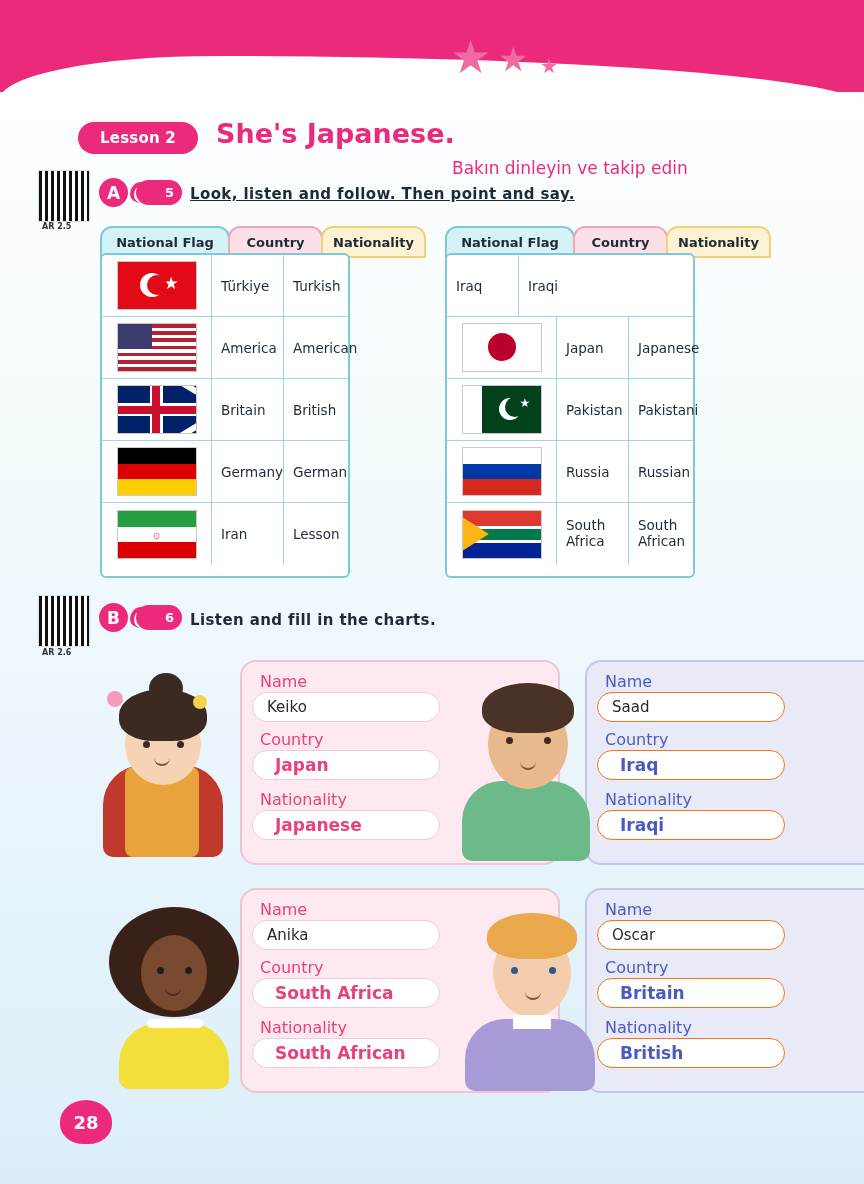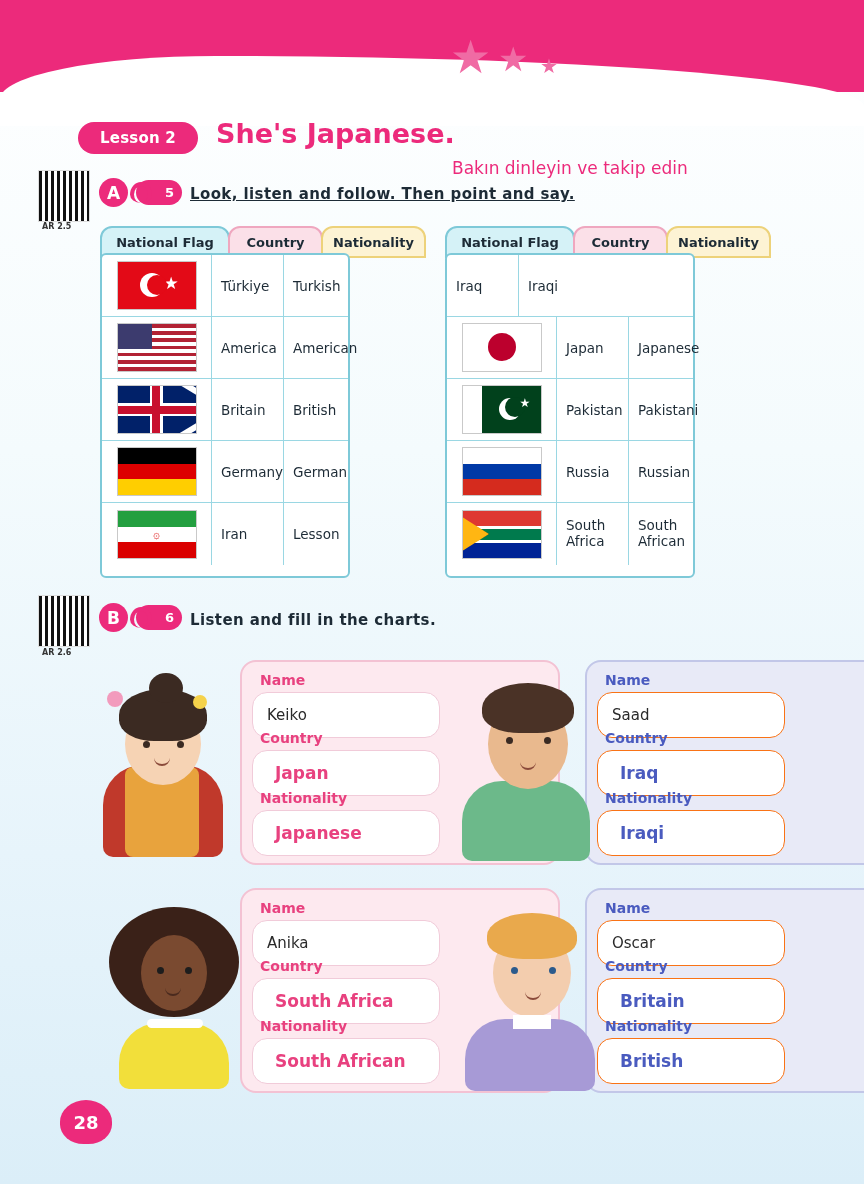--- a/index.html
+++ b/index.html
@@ -202,7 +202,7 @@
   .card.c4{left:585px;top:888px;}
 
   .clabel{
-    position:absolute;font-size:14px;font-weight:bold;
+    position:absolute;font-size:16px;font-weight:normal;
   }
   .pink .clabel{color:#e8417f;}
   .blue .clabel{color:#4a5bbf;}

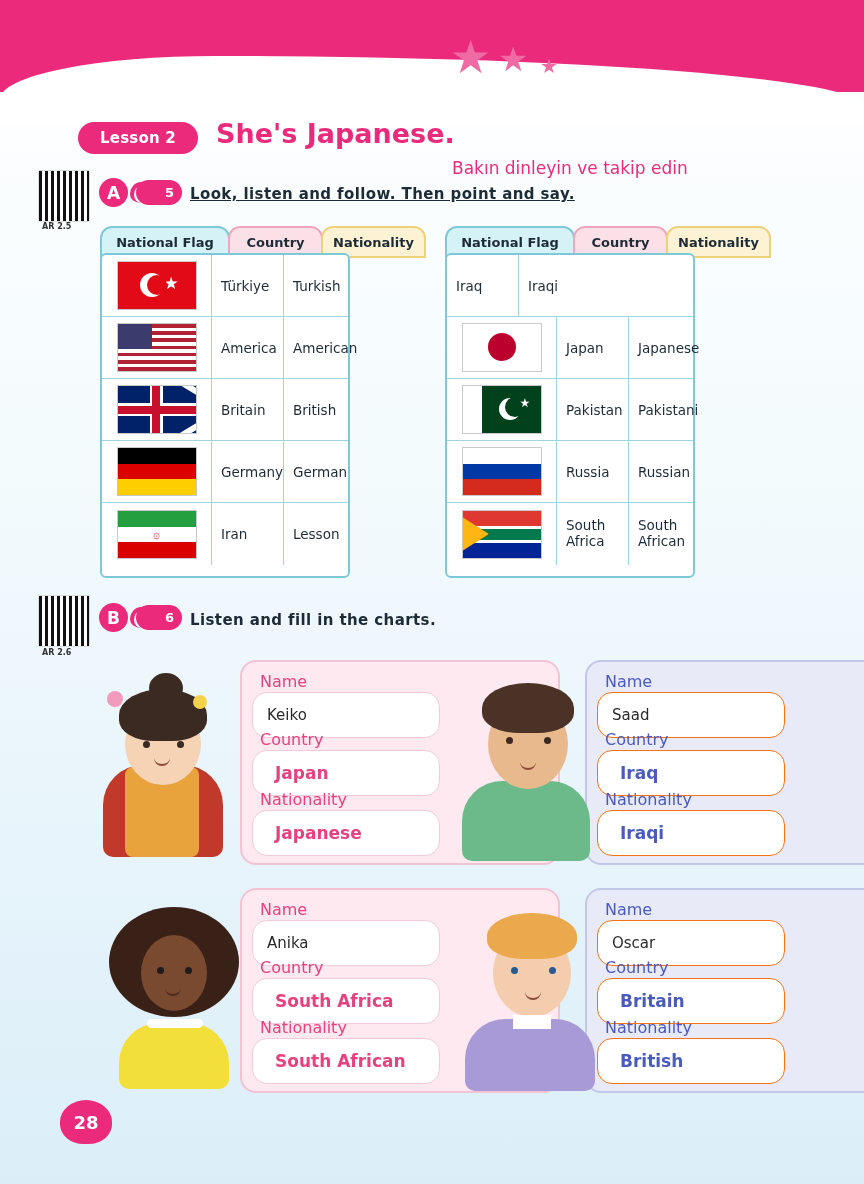--- a/index.html
+++ b/index.html
@@ -207,7 +207,7 @@
   .pink .clabel{color:#e8417f;}
   .blue .clabel{color:#4a5bbf;}
   .cfield{
-    position:absolute;height:46px;border-radius:15px;background:#fff;
+    position:absolute;height:30px;border-radius:15px;background:#fff;
     box-sizing:border-box;display:flex;align-items:center;padding-left:14px;
     font-size:15px;color:#2a2a2a;
   }

